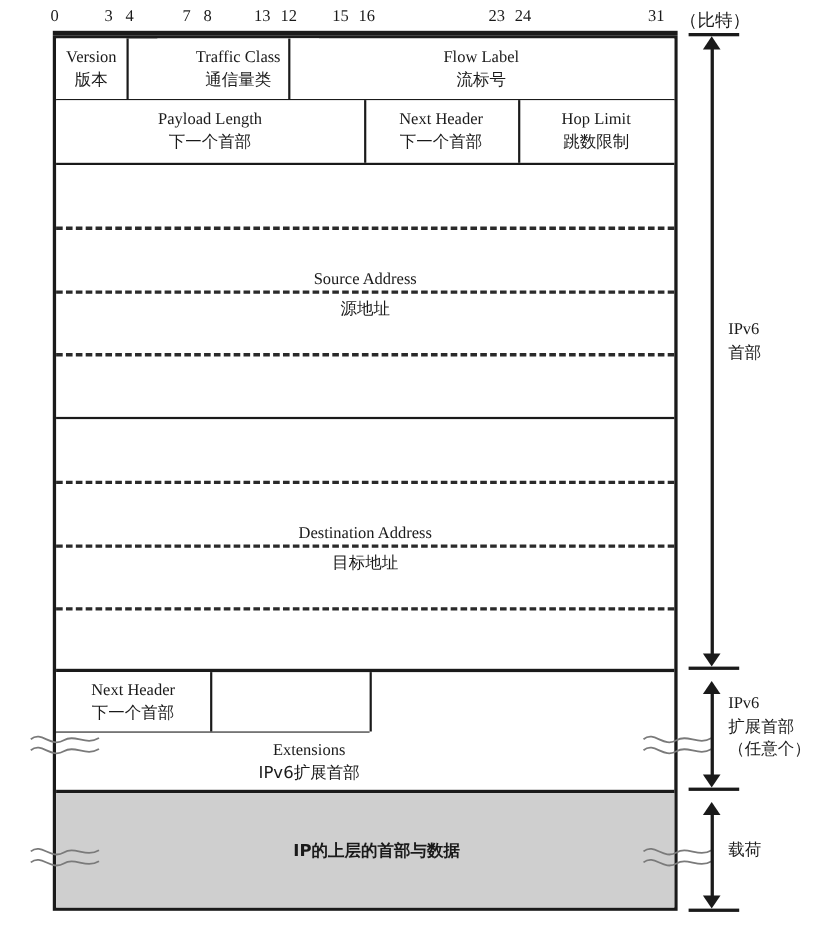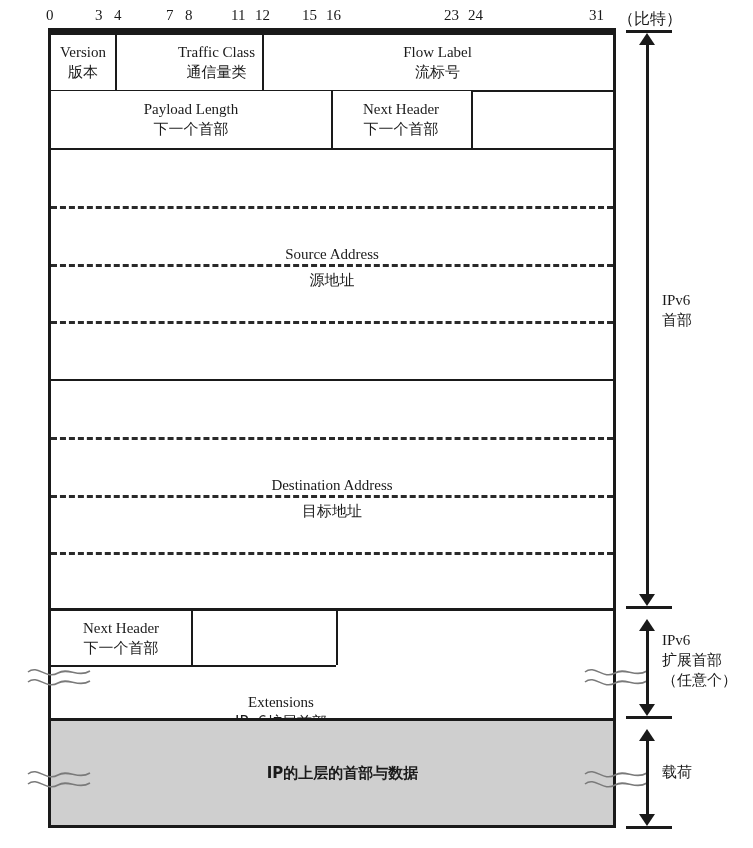--- a/index.html
+++ b/index.html
@@ -132,7 +132,7 @@
     <div class="rulelabel" style="left:114px;top:8px;">4</div>
     <div class="rulelabel" style="left:166px;top:8px;">7</div>
     <div class="rulelabel" style="left:185px;top:8px;">8</div>
-    <div class="rulelabel" style="left:231px;top:8px;">11</div>
+    <div class="rulelabel" style="left:231px;top:8px;">13</div>
     <div class="rulelabel" style="left:255px;top:8px;">12</div>
     <div class="rulelabel" style="left:302px;top:8px;">15</div>
     <div class="rulelabel" style="left:326px;top:8px;">16</div>

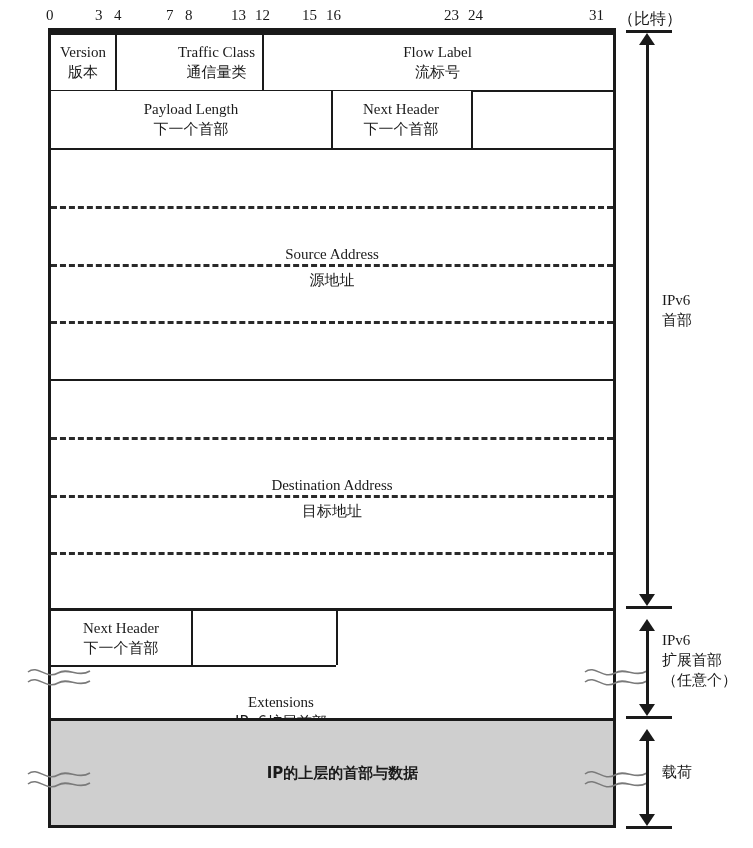--- a/index.html
+++ b/index.html
@@ -169,6 +169,10 @@
       <span class="en">Next Header</span>
       <span class="cn">下一个首部</span>
     </div>
+    <div class="cell" style="left:420px;top:56px;width:142px;height:57px;">
+      <span class="en">Hop Limit</span>
+      <span class="cn">跳数限制</span>
+    </div>
     <div class="vline" style="left:280px;top:56px;height:57px;"></div>
     <div class="vline" style="left:420px;top:56px;height:57px;"></div>
     <div class="hline" style="top:113px;"></div>

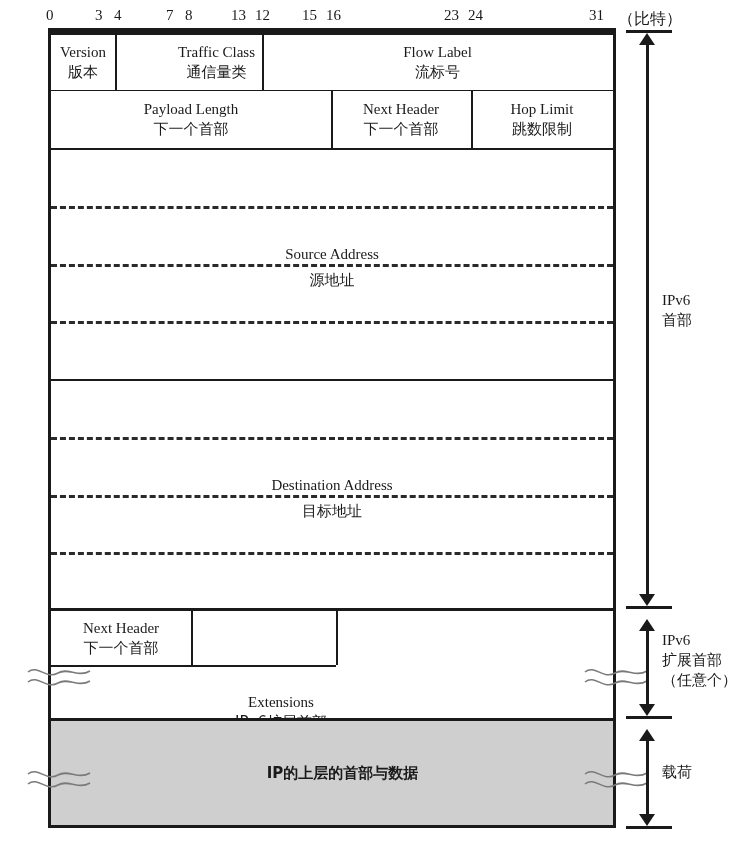--- a/index.html
+++ b/index.html
@@ -203,7 +203,7 @@
     <div class="vline" style="left:285px;top:576px;height:54px;"></div>
     <div class="hline" style="top:630px;width:285px;left:0;right:auto;"></div>
 
-    <div class="cell" style="left:0;top:631px;width:460px;height:52px;margin-top:20px;">
+    <div class="cell" style="left:0;top:631px;width:460px;height:52px;">
       <span class="en">Extensions</span>
       <span class="cn">IPv6扩展首部</span>
     </div>

